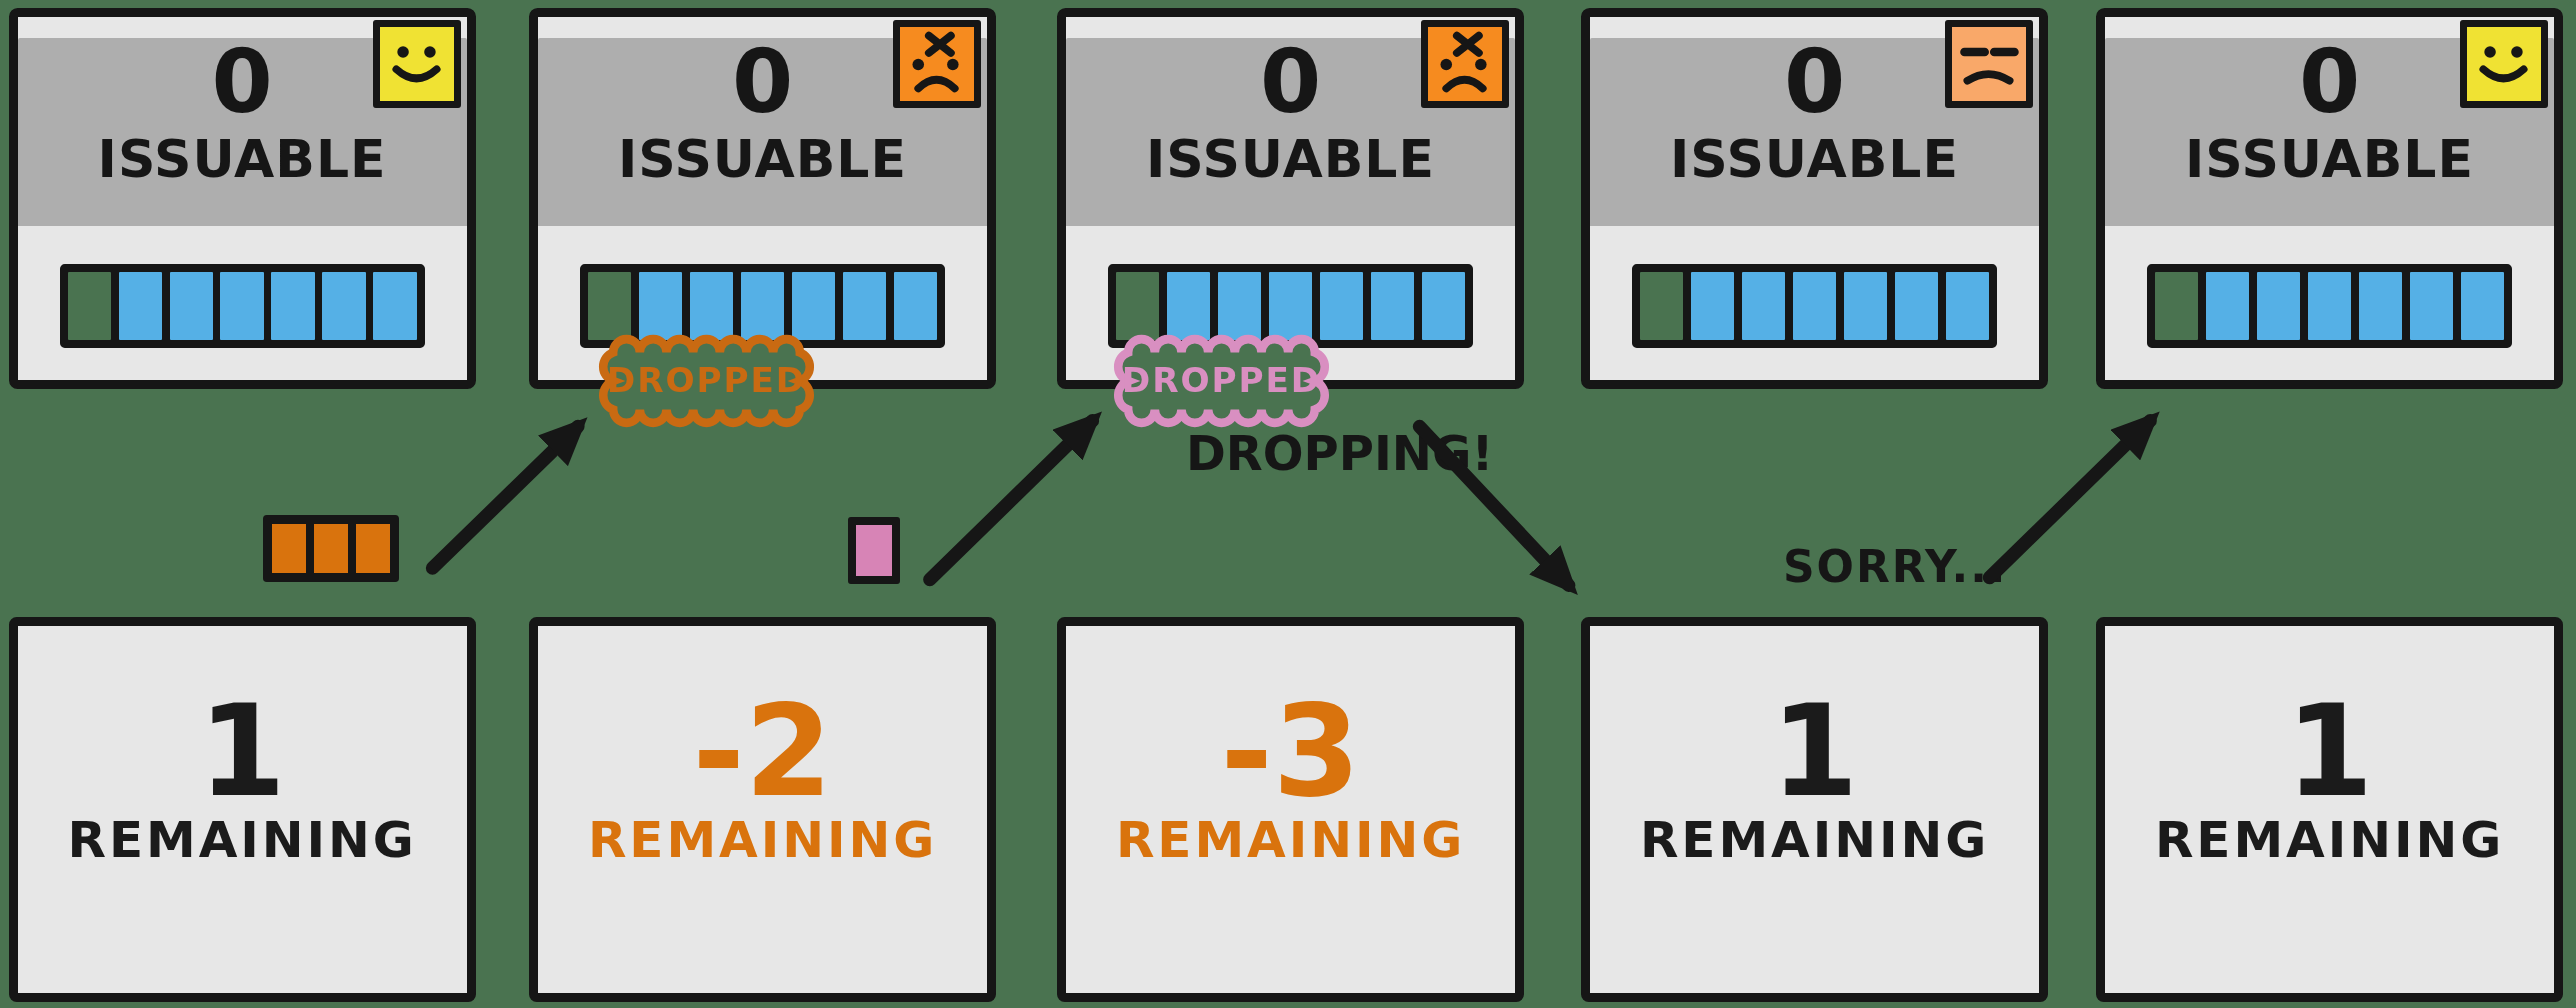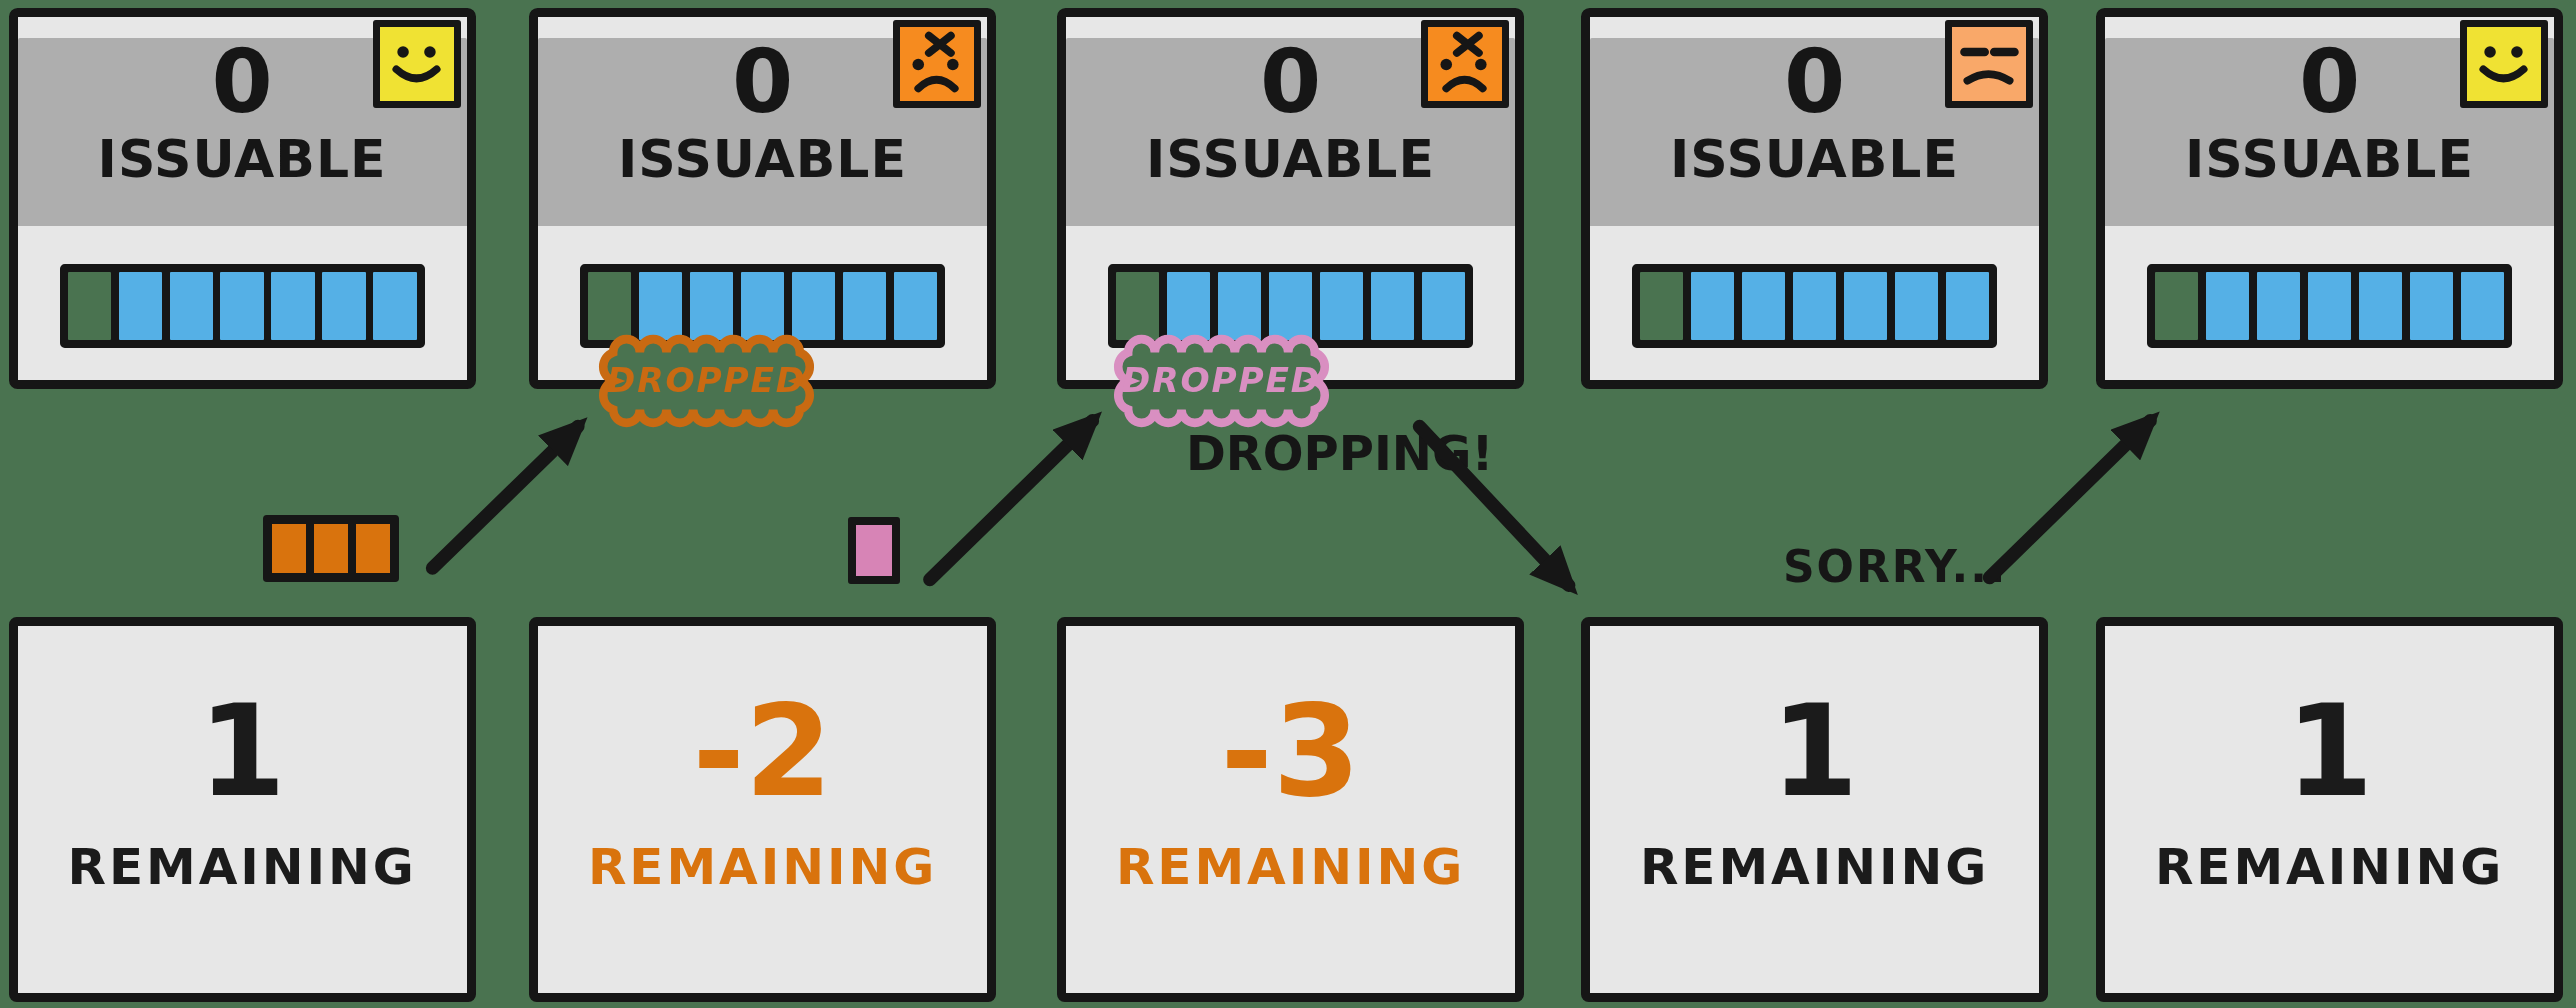--- a/index.html
+++ b/index.html
@@ -29,7 +29,7 @@
   .sticky svg{display:block; width:73px; height:73px;}
 
   
-  .badge{position:absolute; width:237px; height:80px; z-index:4;font-style:italic;}
+  .badge{position:absolute; width:237px; height:80px; z-index:4;}
   .badge svg{display:block; width:237px; height:80px; overflow:visible;}
   .badge-label{font-family:"DejaVu Sans", sans-serif; font-weight:bold; font-size:36px; letter-spacing:2px;}
 

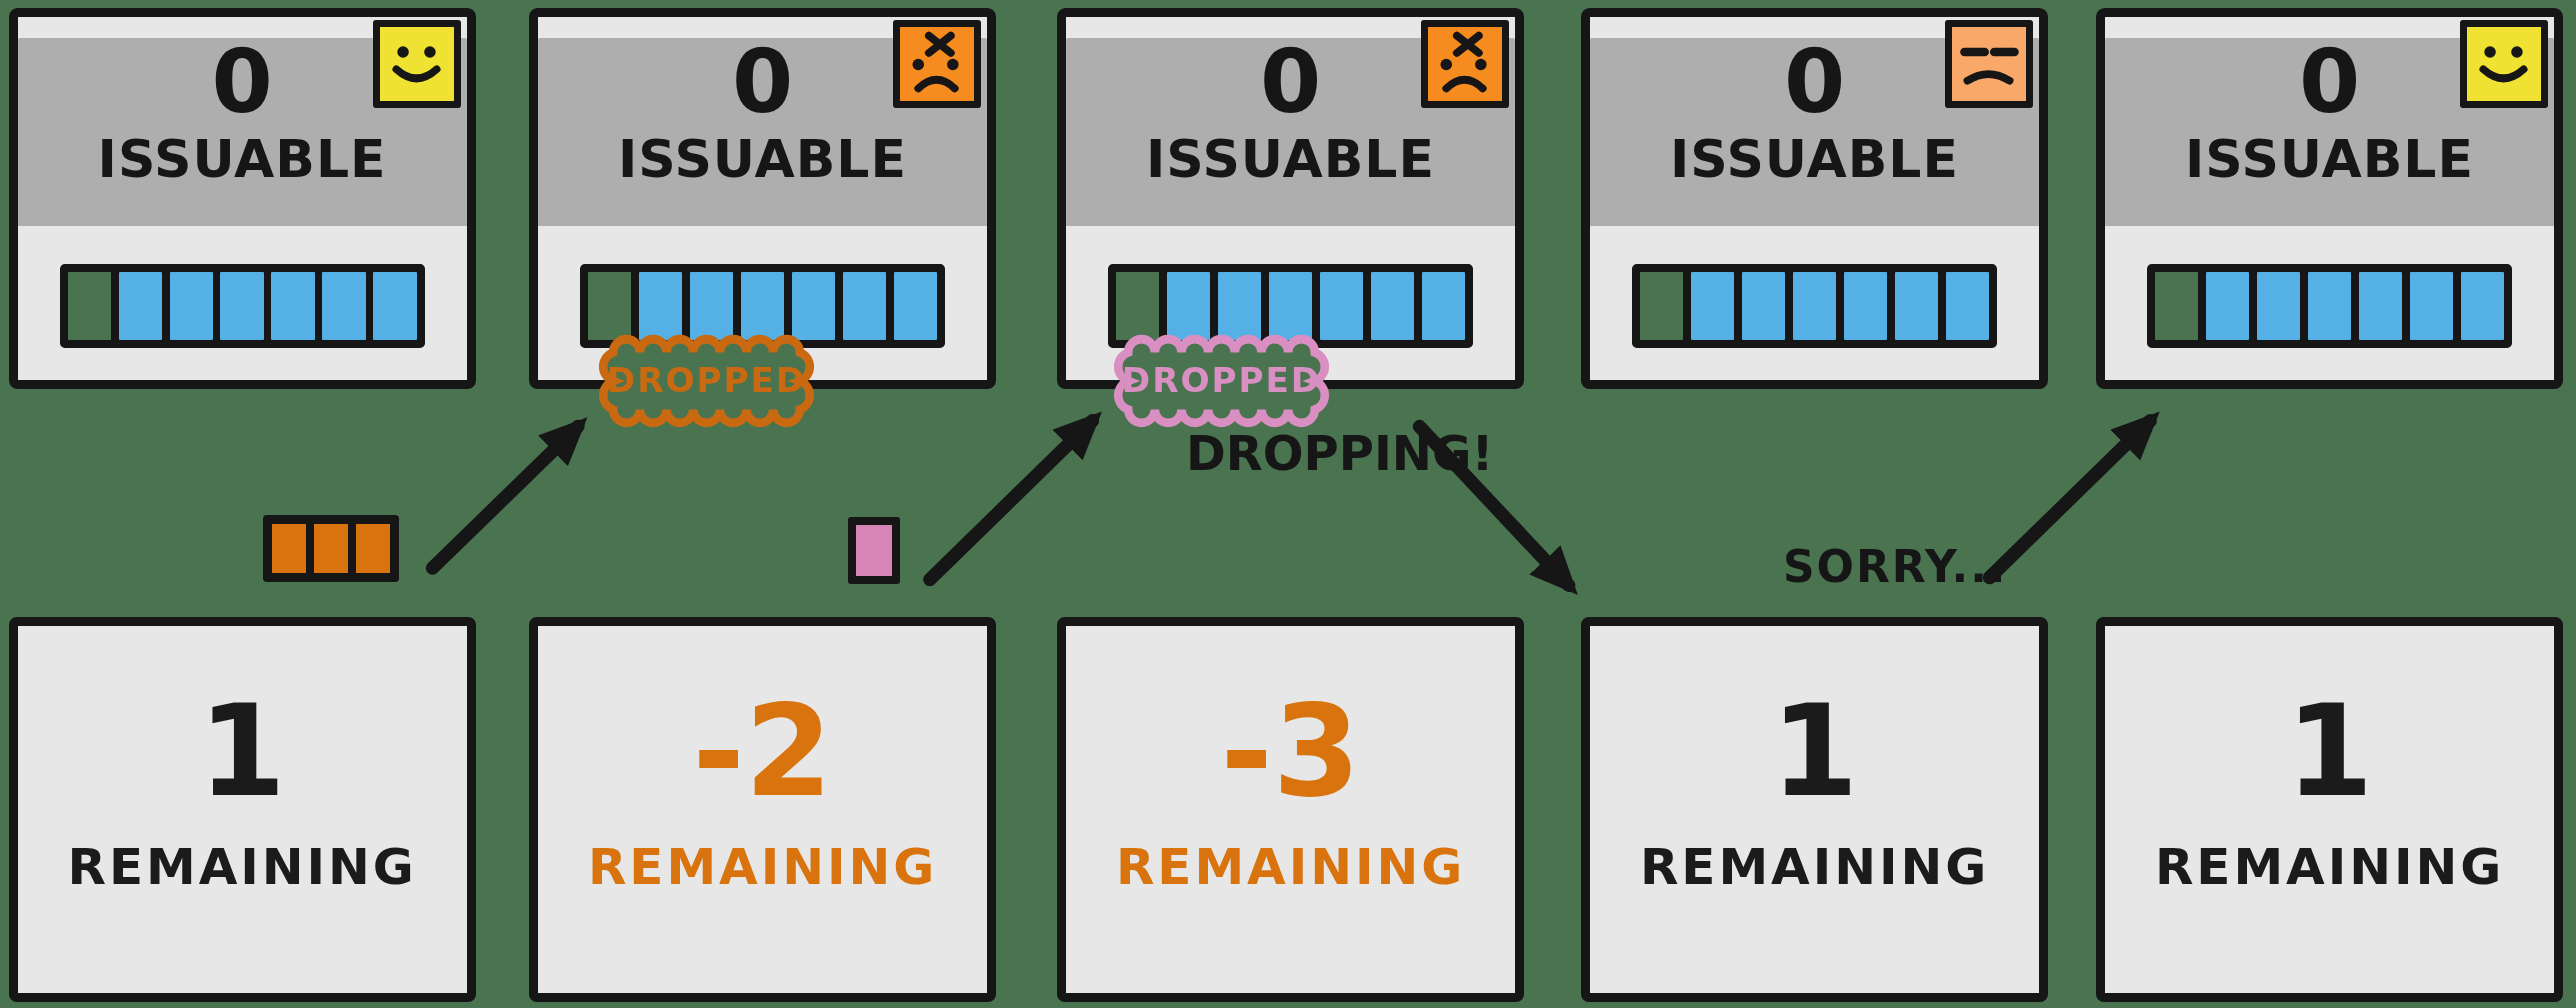--- a/index.html
+++ b/index.html
@@ -55,7 +55,7 @@
          border:9.6px solid var(--ink); border-radius:7.7px;
          background:var(--card_body); text-align:center;}
   .remval{font-size:126px; line-height:1; margin-top:63px;}
-  .remlab{font-size:50px; line-height:1; margin-top:27px; letter-spacing:2.9px;}
+  .remlab{font-size:50px; line-height:1; letter-spacing:2.9px;}
 </style>
 </head>
 <body>

